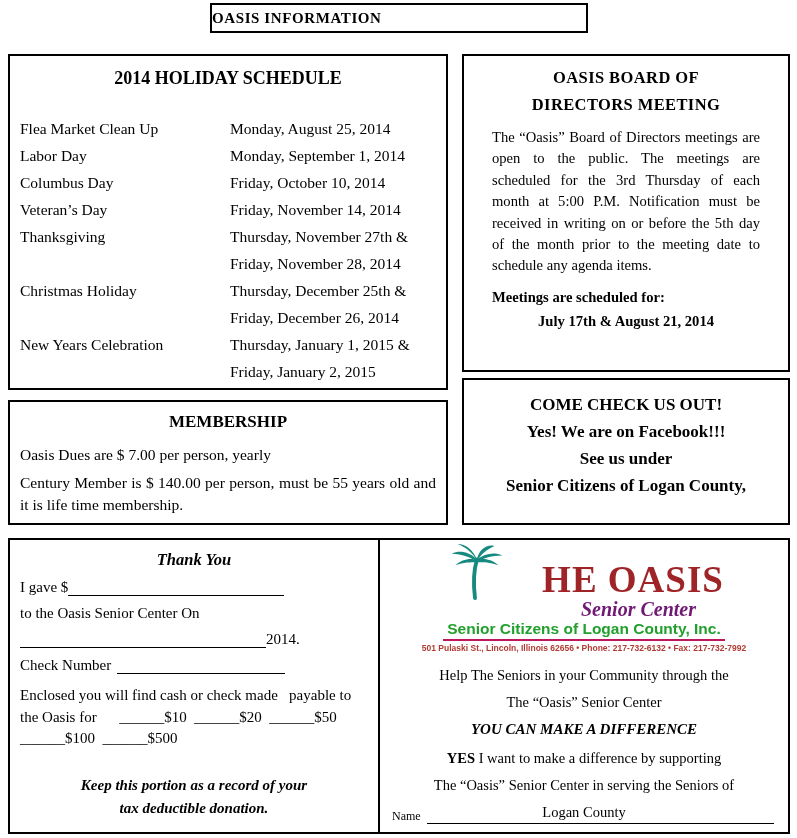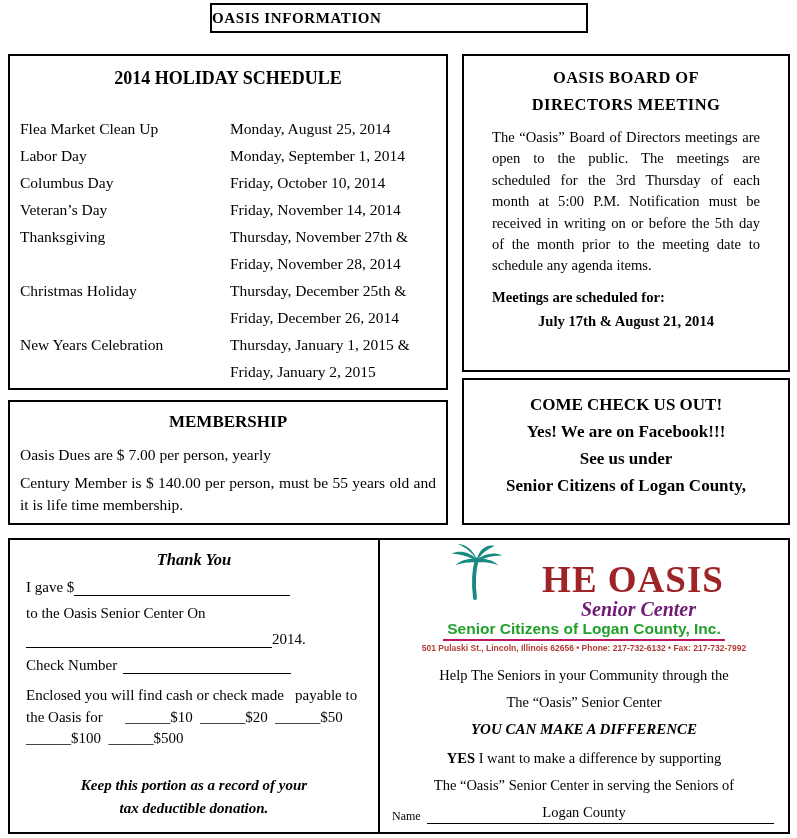--- a/index.html
+++ b/index.html
@@ -41,7 +41,7 @@
   .membership-line2 { margin-top:8px; font-size:15.5px; line-height:22px; text-align:justify; }
 
   
-  .thankyou-box { left:8px; top:538px; width:372px; height:296px; padding:6px 16px; font-size:15px; }
+  .thankyou-box { left:8px; top:538px; width:372px; height:296px; padding:6px 10px; font-size:15px; }
   .ty-title { text-align:center; font-weight:bold; font-style:italic; font-size:16.5px; margin-top:4px; }
   .ty-line { margin-top:9px; display:flex; align-items:flex-end; }
   .blank { display:inline-block; border-bottom:1px solid #000; height:1.05em; }

